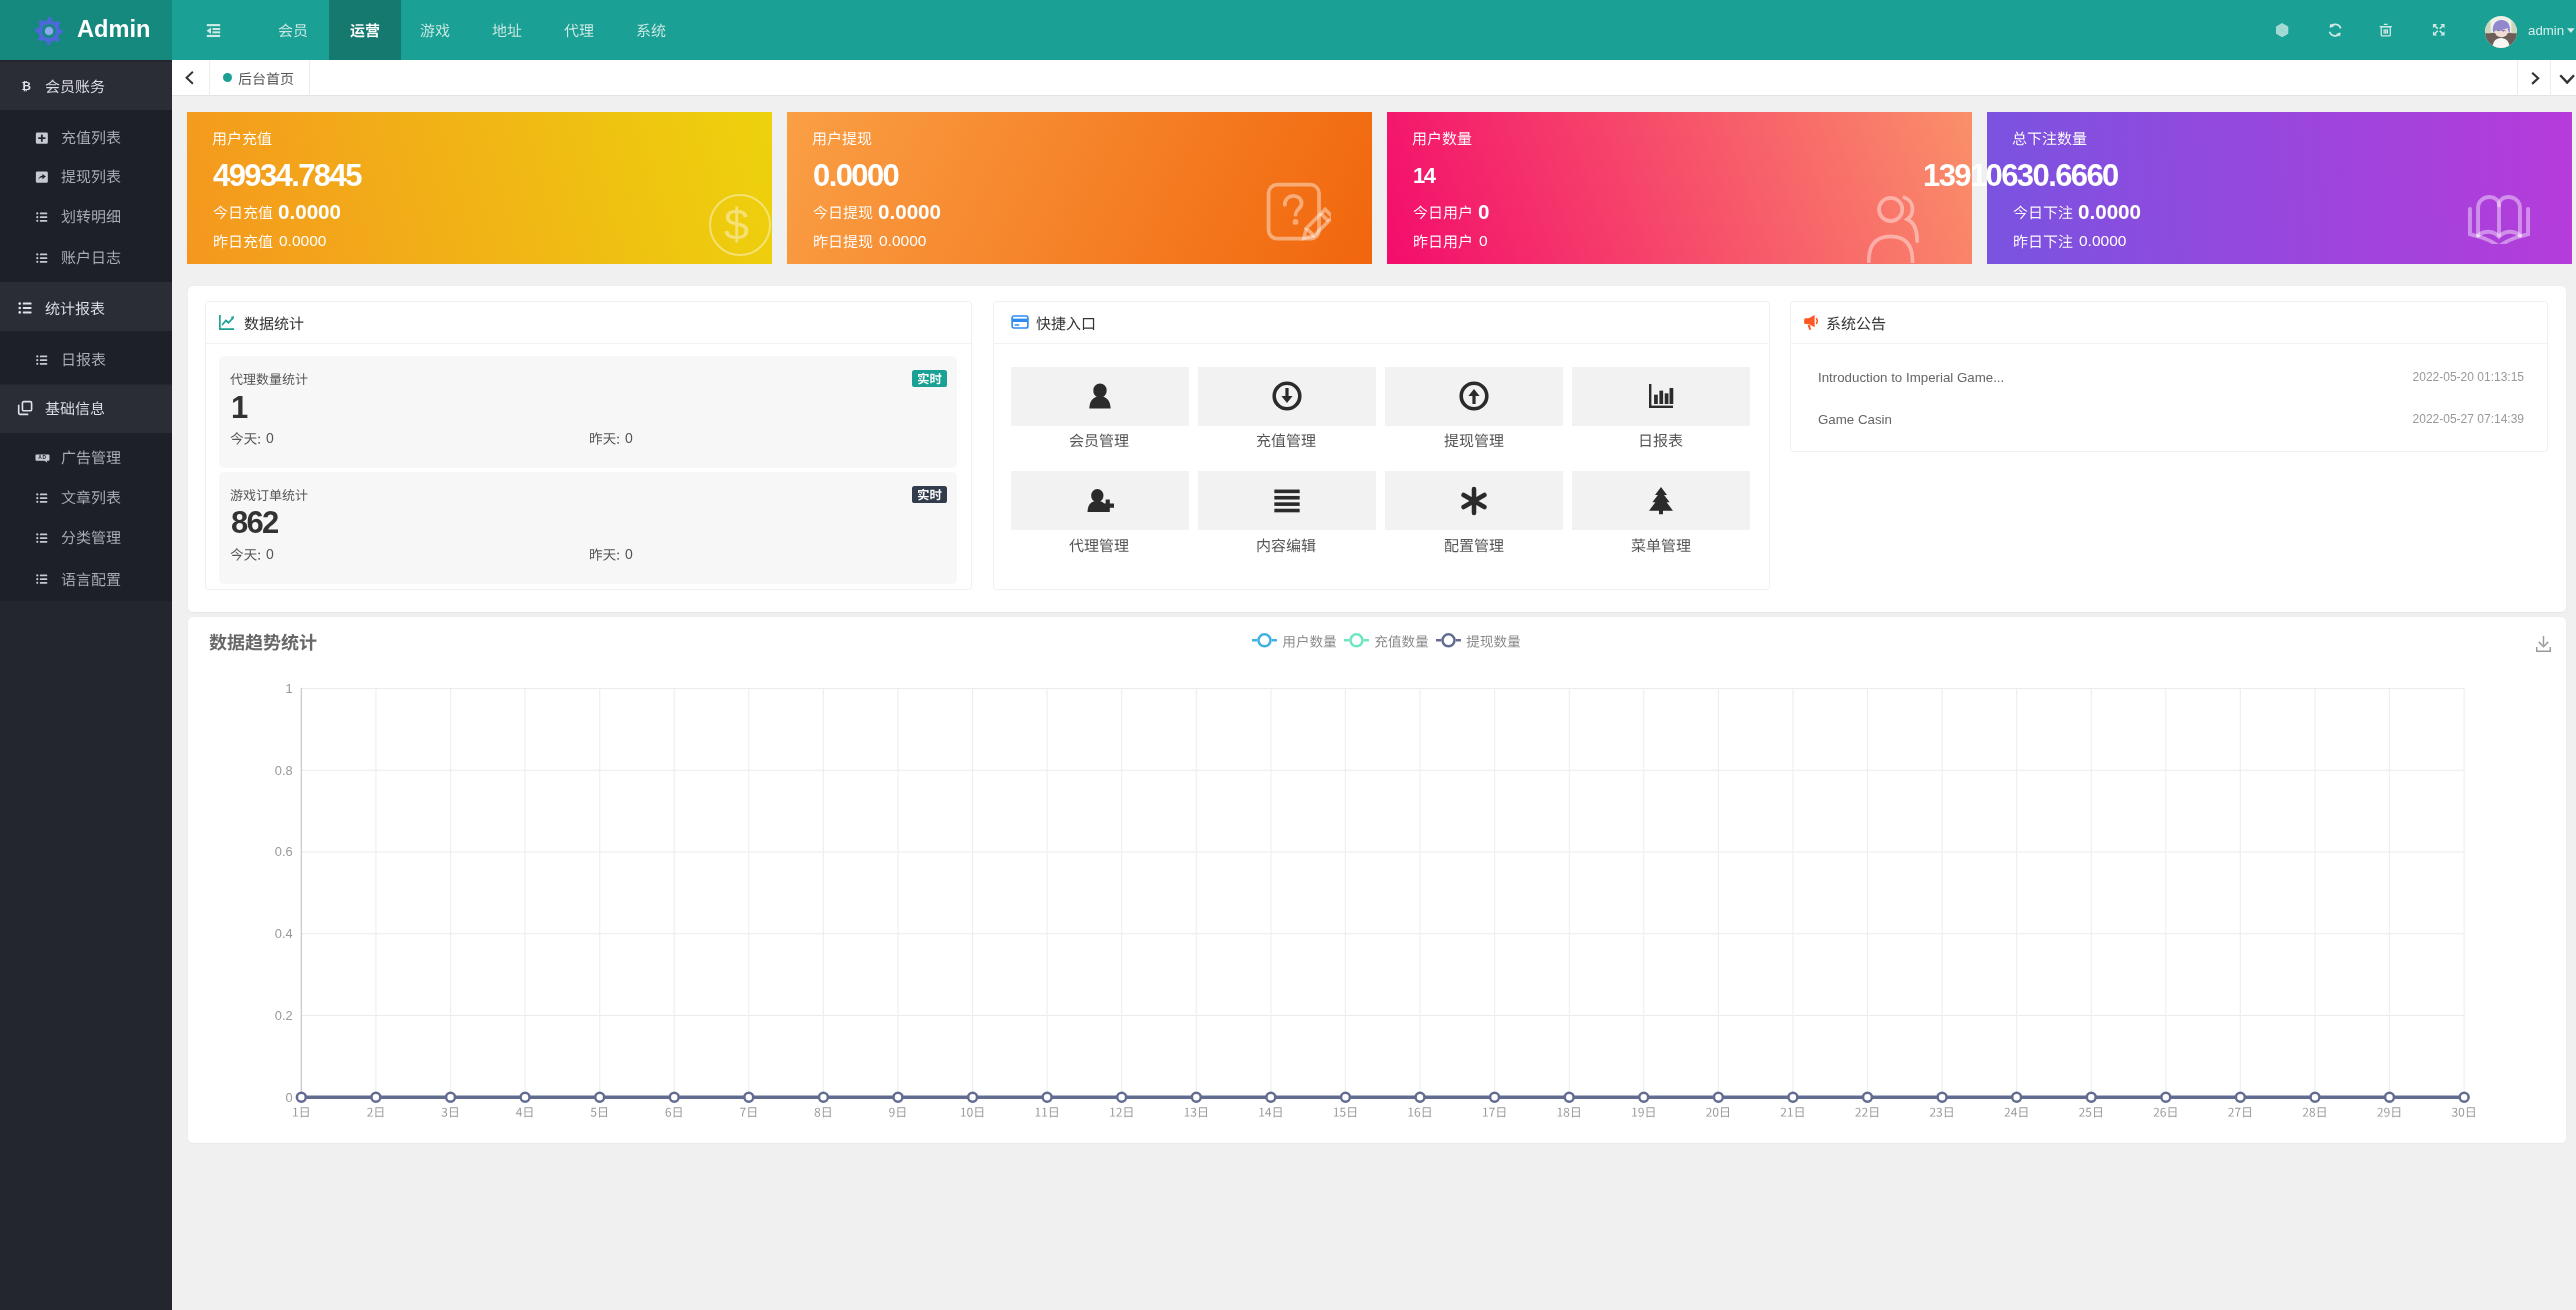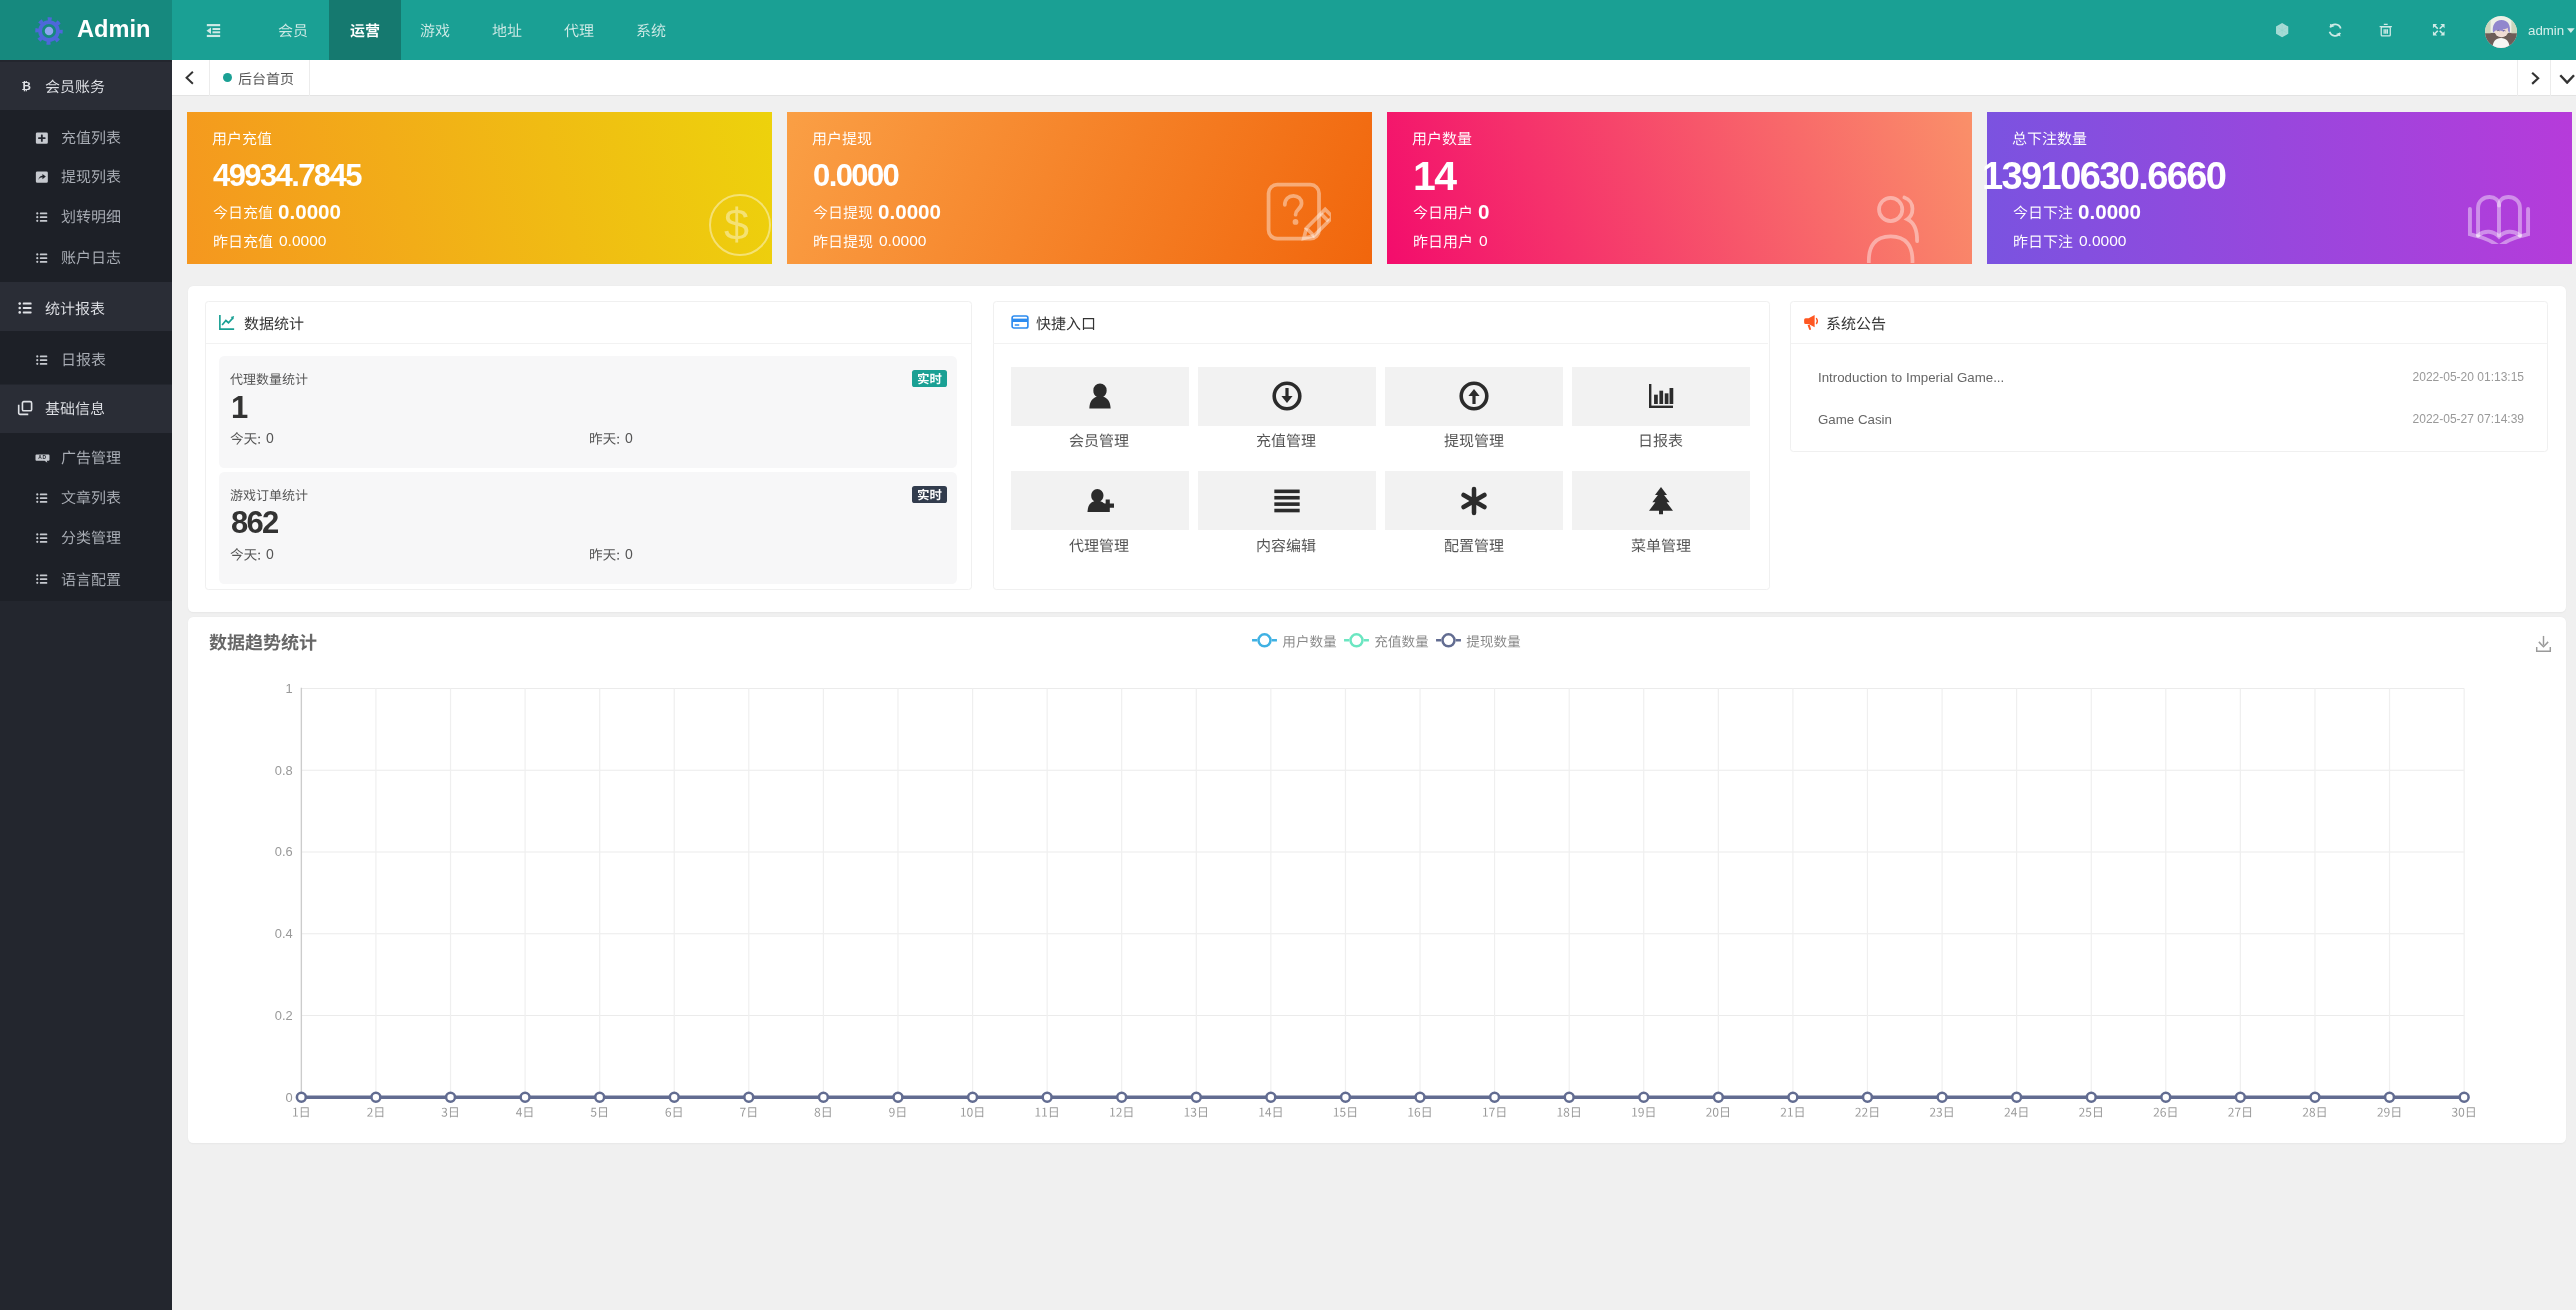--- a/index.html
+++ b/index.html
@@ -488,7 +488,7 @@
           <use href="#gr91cf" x="3000"></use>
         </g>
       </svg></div>
-    <div style="position:absolute;left:1413px;top:145px;height:62px;line-height:62px;font-family:'Liberation Sans',sans-serif;font-size:41px;font-weight:700;color:#ffffff;letter-spacing:-1.6px;white-space:nowrap">14</div>
+    <div style="position:absolute;left:1413px;top:145px;height:62px;line-height:62px;font-family:'Liberation Sans',sans-serif;font-size:22px;font-weight:700;color:#ffffff;letter-spacing:-1.6px;white-space:nowrap">14</div>
     <div style="position:absolute;left:1413px;top:203px"><svg width="60" height="19" viewBox="0 0 70.0 21.9" style="overflow:visible">
         <g fill="#ffffff" transform="translate(0,17.50) scale(0.01750)">
           <use href="#gr4eca" x="0"></use>

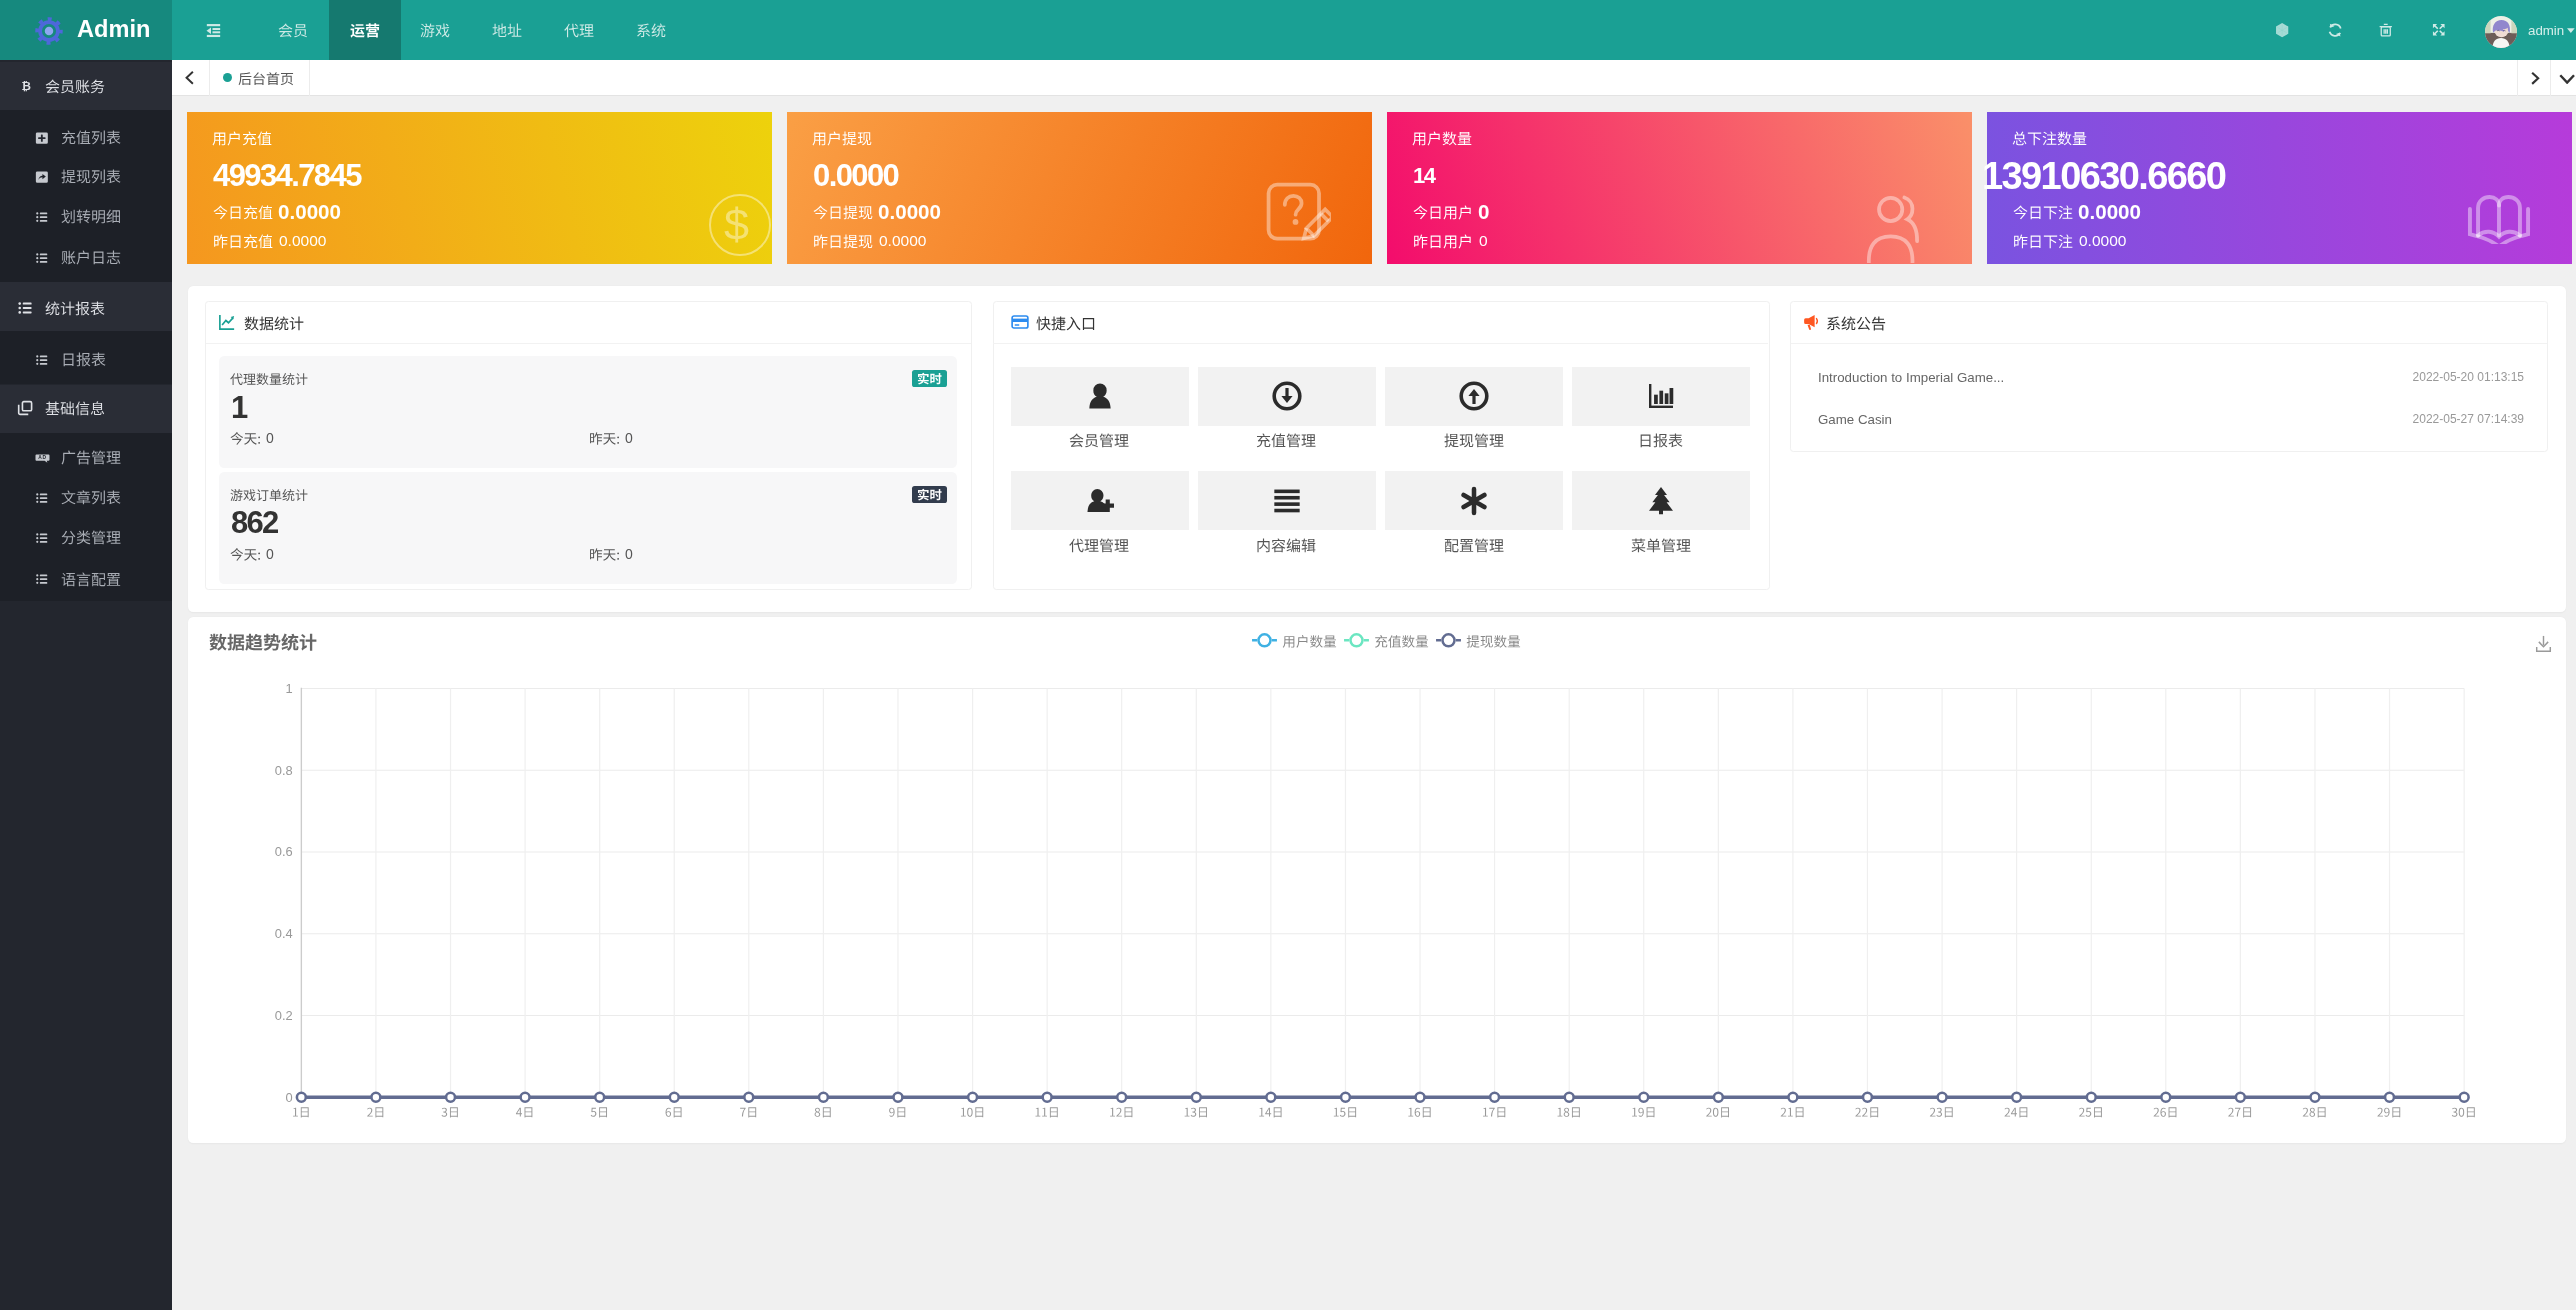--- a/index.html
+++ b/index.html
@@ -517,7 +517,7 @@
           <use href="#gr91cf" x="4000"></use>
         </g>
       </svg></div>
-    <div style="position:absolute;left:1982px;top:145px;height:62px;line-height:62px;font-family:'Liberation Sans',sans-serif;font-size:38px;font-weight:700;color:#ffffff;letter-spacing:-1.6px;white-space:nowrap">13910630.6660</div>
+    <div style="position:absolute;left:1923px;top:145px;height:62px;line-height:62px;font-family:'Liberation Sans',sans-serif;font-size:31px;font-weight:700;color:#ffffff;letter-spacing:-1.6px;white-space:nowrap">13910630.6660</div>
     <div style="position:absolute;left:2013px;top:203px"><svg width="60" height="19" viewBox="0 0 70.0 21.9" style="overflow:visible">
         <g fill="#ffffff" transform="translate(0,17.50) scale(0.01750)">
           <use href="#gr4eca" x="0"></use>

